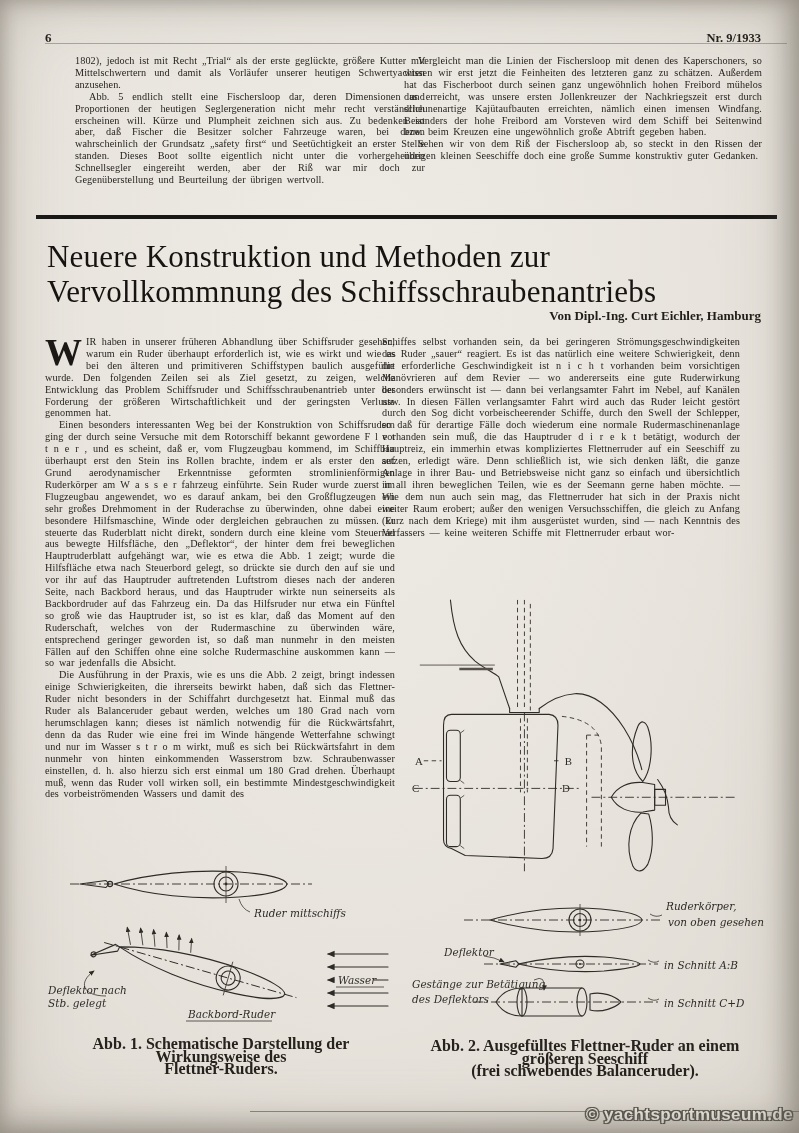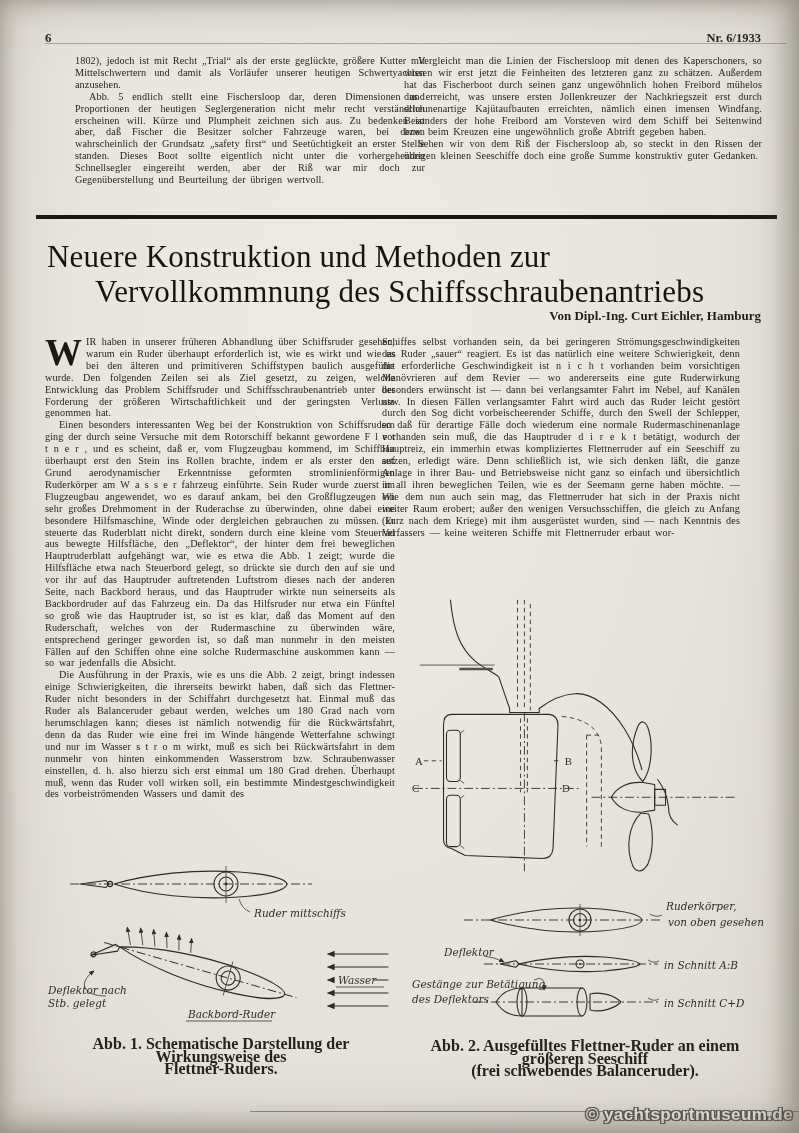--- a/index.html
+++ b/index.html
@@ -78,7 +78,7 @@
 <div class="page">
 
   <div class="hdr-pagenum">6</div>
-  <div class="hdr-issue">Nr. 6/1933</div>
+  <div class="hdr-issue">Nr. 9/1933</div>
   <div class="hdr-rule"></div>
 
   <div class="txtcol intro-left">

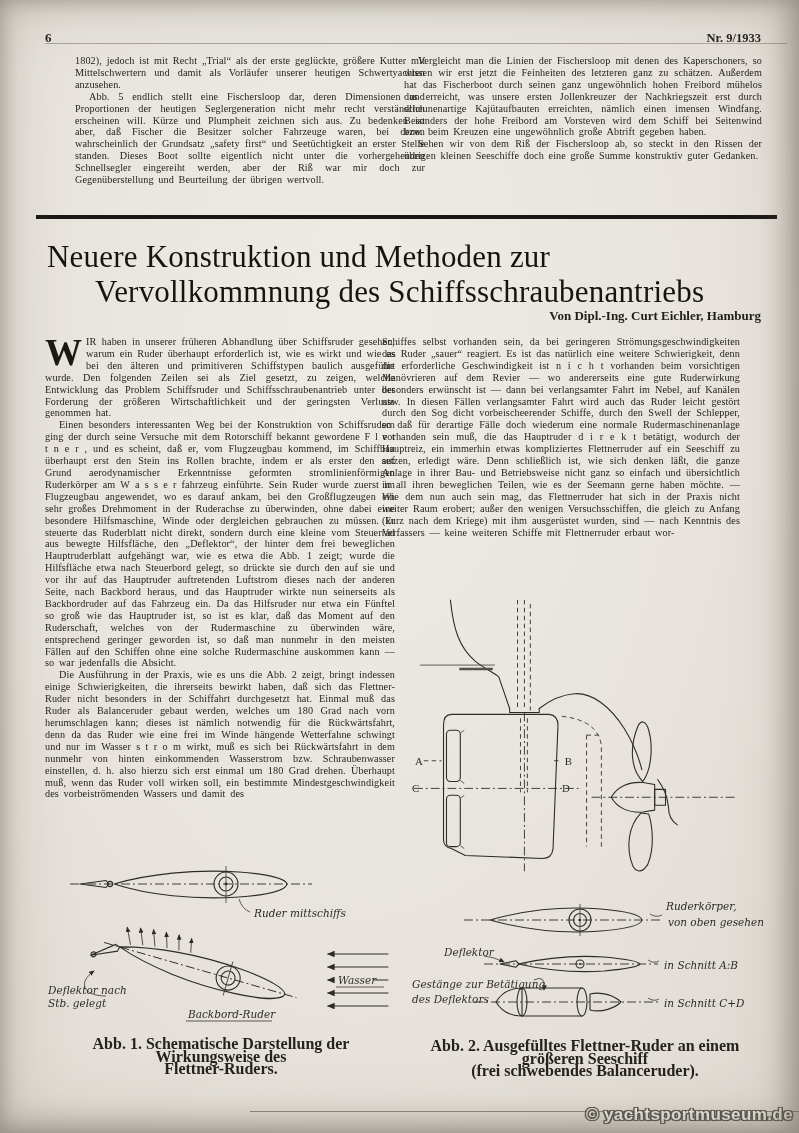--- a/index.html
+++ b/index.html
@@ -94,7 +94,7 @@
 
   <h1 class="title" style="margin:0;font-weight:normal;">
     <span style="display:block;">Neuere Konstruktion und Methoden zur</span>
-    <span style="display:block;margin-left:48px;">Vervollkommnung des Schiffsschraubenantriebs</span>
+    <span style="display:block;">Vervollkommnung des Schiffsschraubenantriebs</span>
   </h1>
   <div class="byline">Von Dipl.-Ing. Curt Eichler, Hamburg</div>
 

